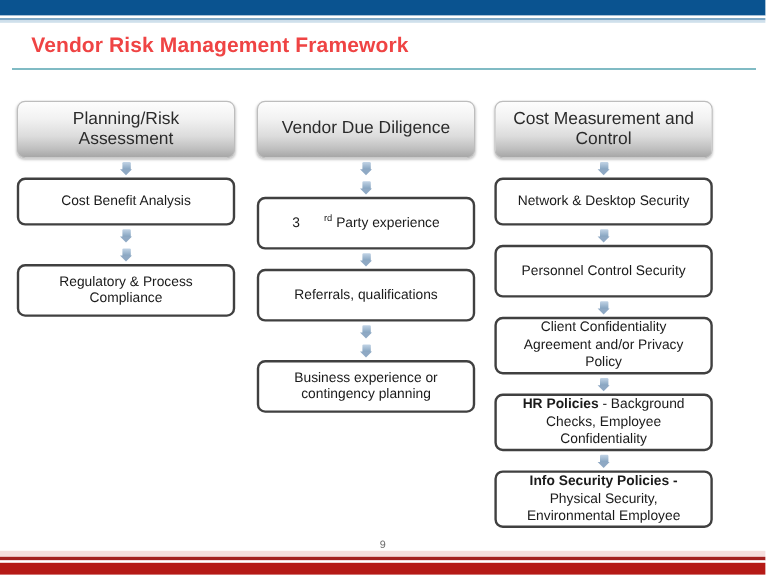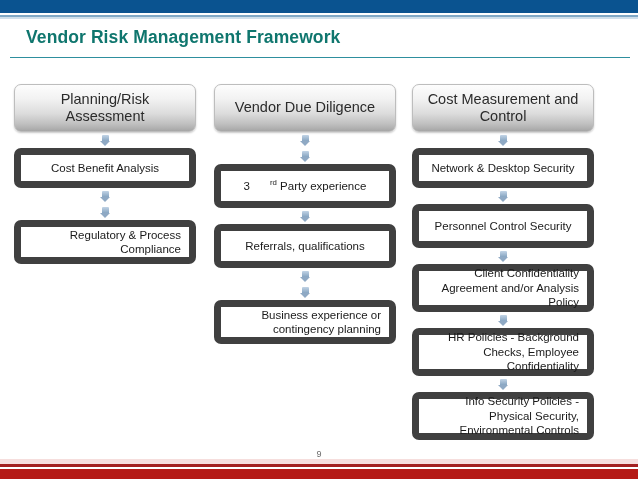--- a/index.html
+++ b/index.html
@@ -49,7 +49,7 @@
     top: 27px;
     font-size: 17.5px;
     font-weight: bold;
-    color: #0f766e;
+    color: #ef4444;
     letter-spacing: 0.1px;
     white-space: nowrap;
   }

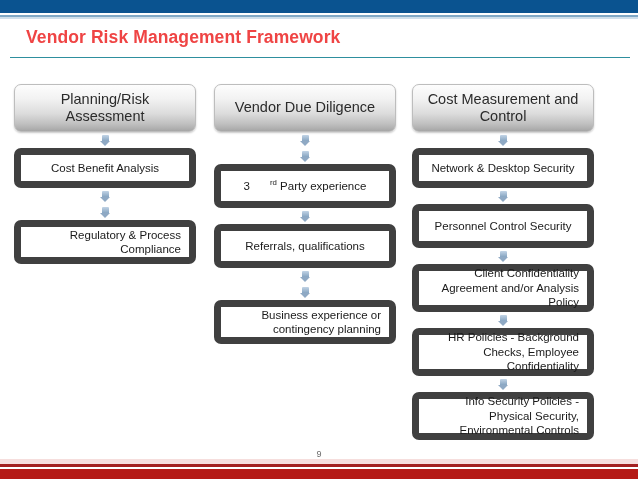--- a/index.html
+++ b/index.html
@@ -134,11 +134,11 @@
     width: 100%;
     border-radius: 7px;
     background: #ffffff;
-    border: 7px solid #404040;
+    border: 2px solid #404040;
     display: flex;
     align-items: center;
     justify-content: center;
-    text-align: right;
+    text-align: center;
     color: #1a1a1a;
     font-size: 11.5px;
     line-height: 1.25;

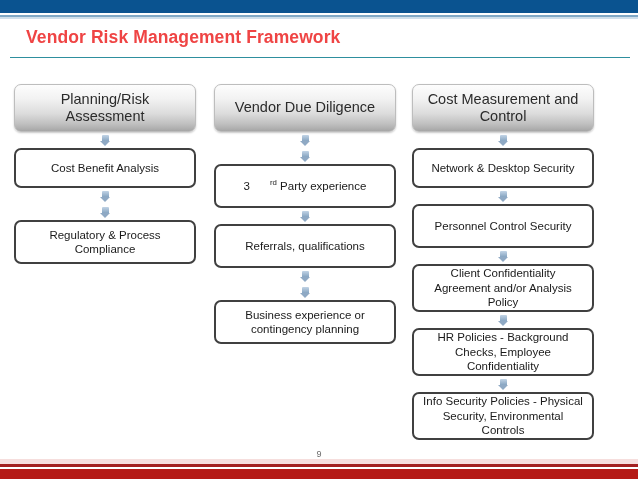--- a/index.html
+++ b/index.html
@@ -268,7 +268,7 @@
         <span class="stem"></span>
         <span class="head"></span>
       </div>
-    <div class="node h3">Client Confidentiality Agreement and/or Analysis Policy</div>
+    <div class="node h3">Client Confidentiality Agreement and/or Privacy Policy</div>
     <div class="connector">
         <span class="stem"></span>
         <span class="head"></span>

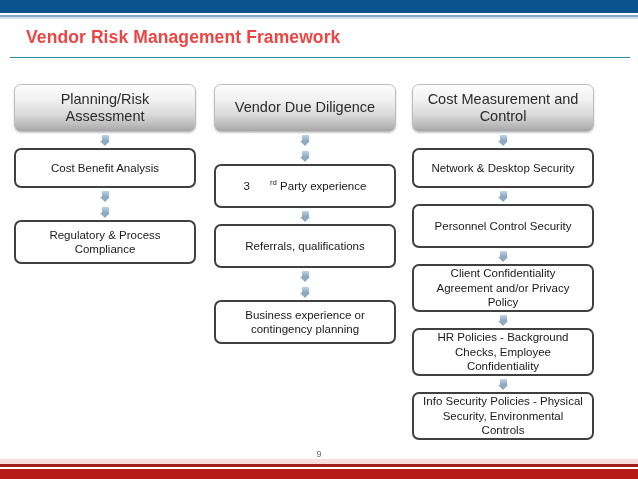--- a/index.html
+++ b/index.html
@@ -148,7 +148,7 @@
   .node.h2 { height: 44px; }
   .node.h3 { height: 48px; }
 
-  .node b { font-weight: normal; }
+  .node b { font-weight: bold; }
   .node sup {
     font-size: 0.68em;
     vertical-align: super;

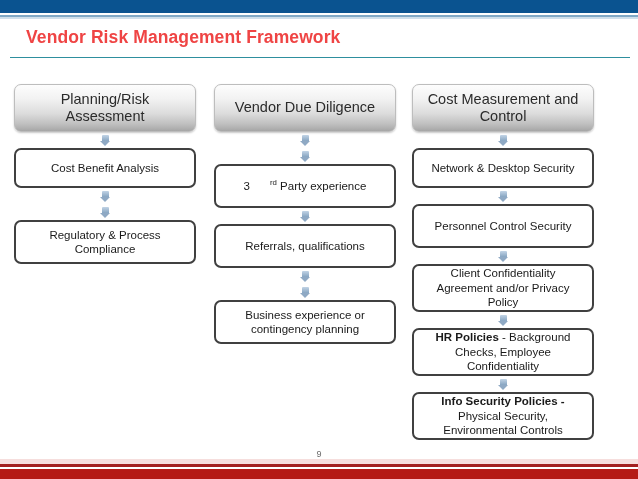--- a/index.html
+++ b/index.html
@@ -281,7 +281,7 @@
         <span class="head"></span>
       </div>
     <div class="node h3">
-      <span><b>Info Security Policies -</b><span> Physical Security, Environmental Controls</span></span>
+      <span><b>Info Security Policies -</b><span> Physical Security, Environmental Employee</span></span>
     </div>
   </div>
 </div>

